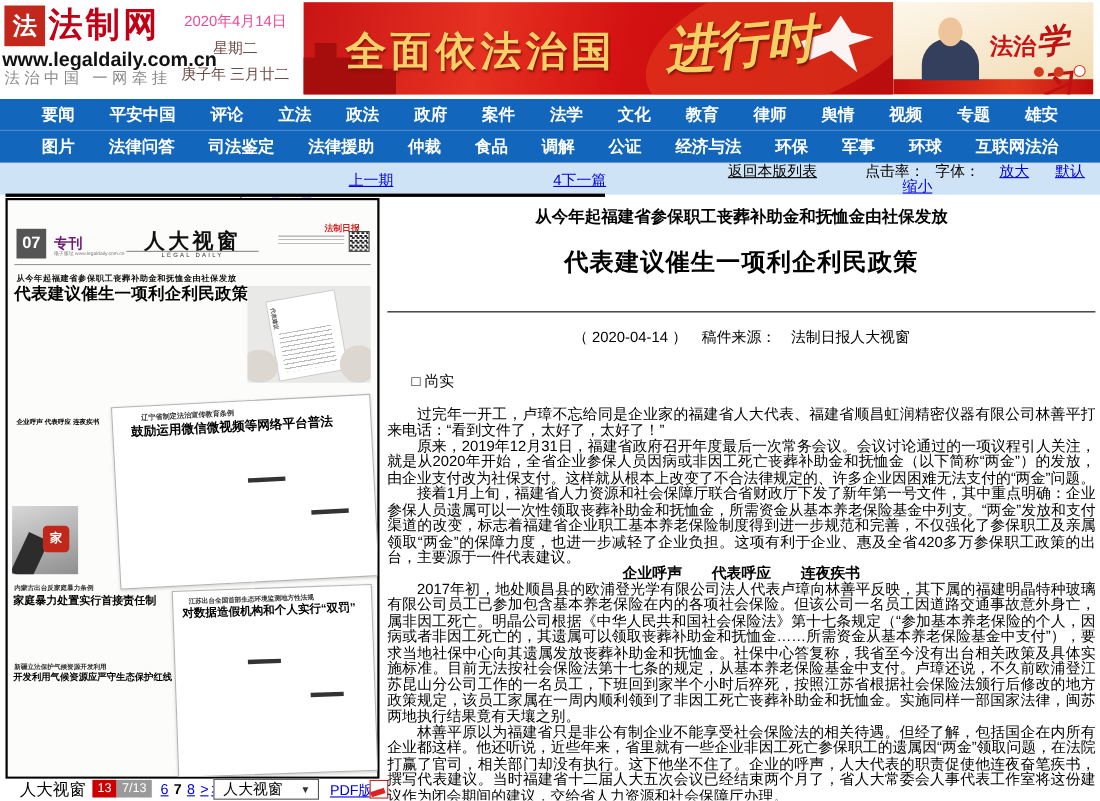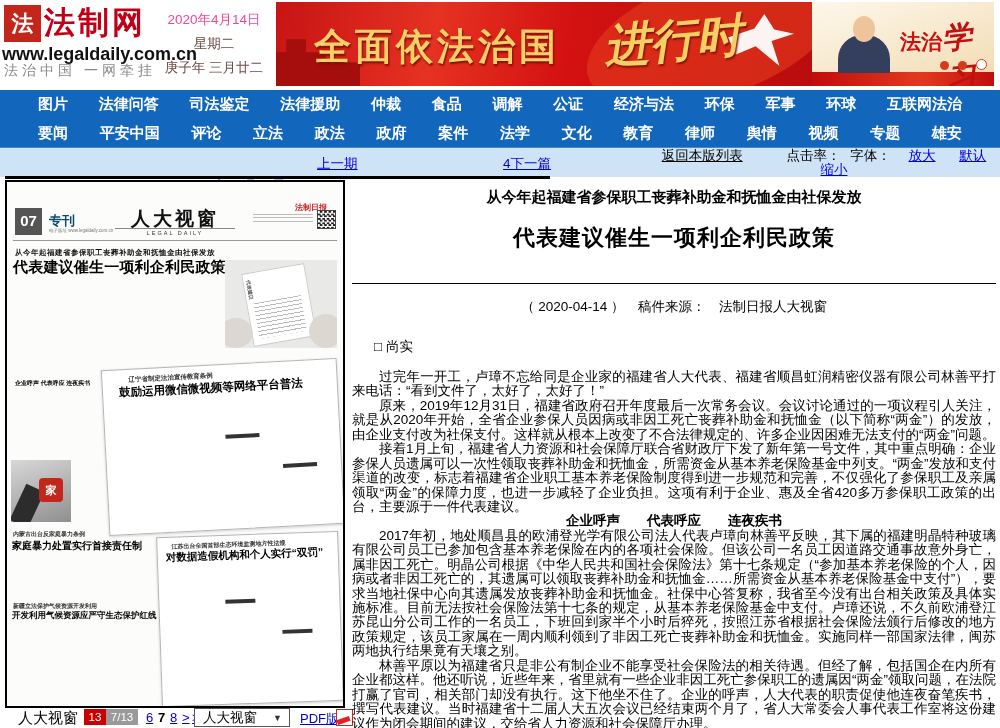--- a/index.html
+++ b/index.html
@@ -150,21 +150,6 @@
   </div>
 
   <div class="abs nav">
-    <div class="nav-row">
-      <a>图片</a>
-      <a>法律问答</a>
-      <a>司法鉴定</a>
-      <a>法律援助</a>
-      <a>仲裁</a>
-      <a>食品</a>
-      <a>调解</a>
-      <a>公证</a>
-      <a>经济与法</a>
-      <a>环保</a>
-      <a>军事</a>
-      <a>环球</a>
-      <a>互联网法治</a>
-    </div>
     <div class="nav-row r1">
       <a>要闻</a>
       <a>平安中国</a>
@@ -182,6 +167,21 @@
       <a>专题</a>
       <a>雄安</a>
     </div>
+    <div class="nav-row">
+      <a>图片</a>
+      <a>法律问答</a>
+      <a>司法鉴定</a>
+      <a>法律援助</a>
+      <a>仲裁</a>
+      <a>食品</a>
+      <a>调解</a>
+      <a>公证</a>
+      <a>经济与法</a>
+      <a>环保</a>
+      <a>军事</a>
+      <a>环球</a>
+      <a>互联网法治</a>
+    </div>
   </div>
 
   <div class="abs subbar">

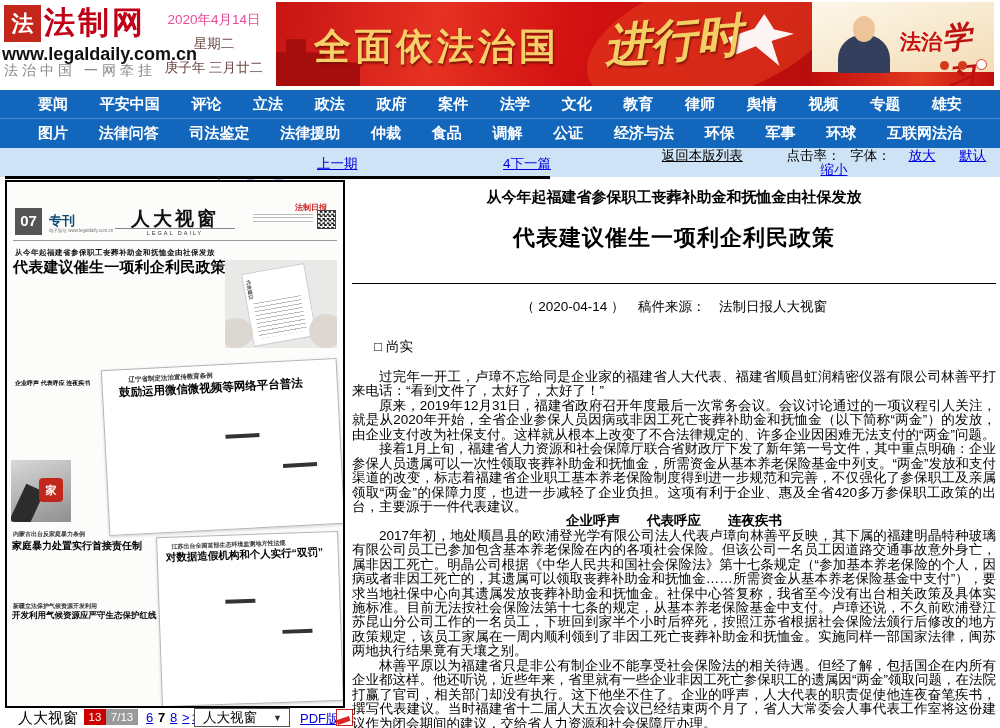--- a/index.html
+++ b/index.html
@@ -61,7 +61,7 @@
   .cols i{flex:1;display:block;background:repeating-linear-gradient(#969696 0 1px,transparent 1px 3.3px);opacity:.65;}
   .np-pgbox{left:8px;top:26px;width:27px;height:27px;background:#555;color:#fff;font-weight:bold;
         font-size:15px;line-height:25px;text-align:center;}
-  .np-pgtype{left:42px;top:30px;font-size:13px;font-weight:bold;color:#0c4a6e;}
+  .np-pgtype{left:42px;top:30px;font-size:13px;font-weight:bold;color:#701a75;}
   .np-webnote{left:42px;top:46px;font-size:4.5px;color:#777;}
   .np-masthead{left:108px;top:24px;width:120px;text-align:center;font-size:19px;font-weight:900;
         font-family:"Liberation Serif",serif;letter-spacing:3px;color:#111;}

